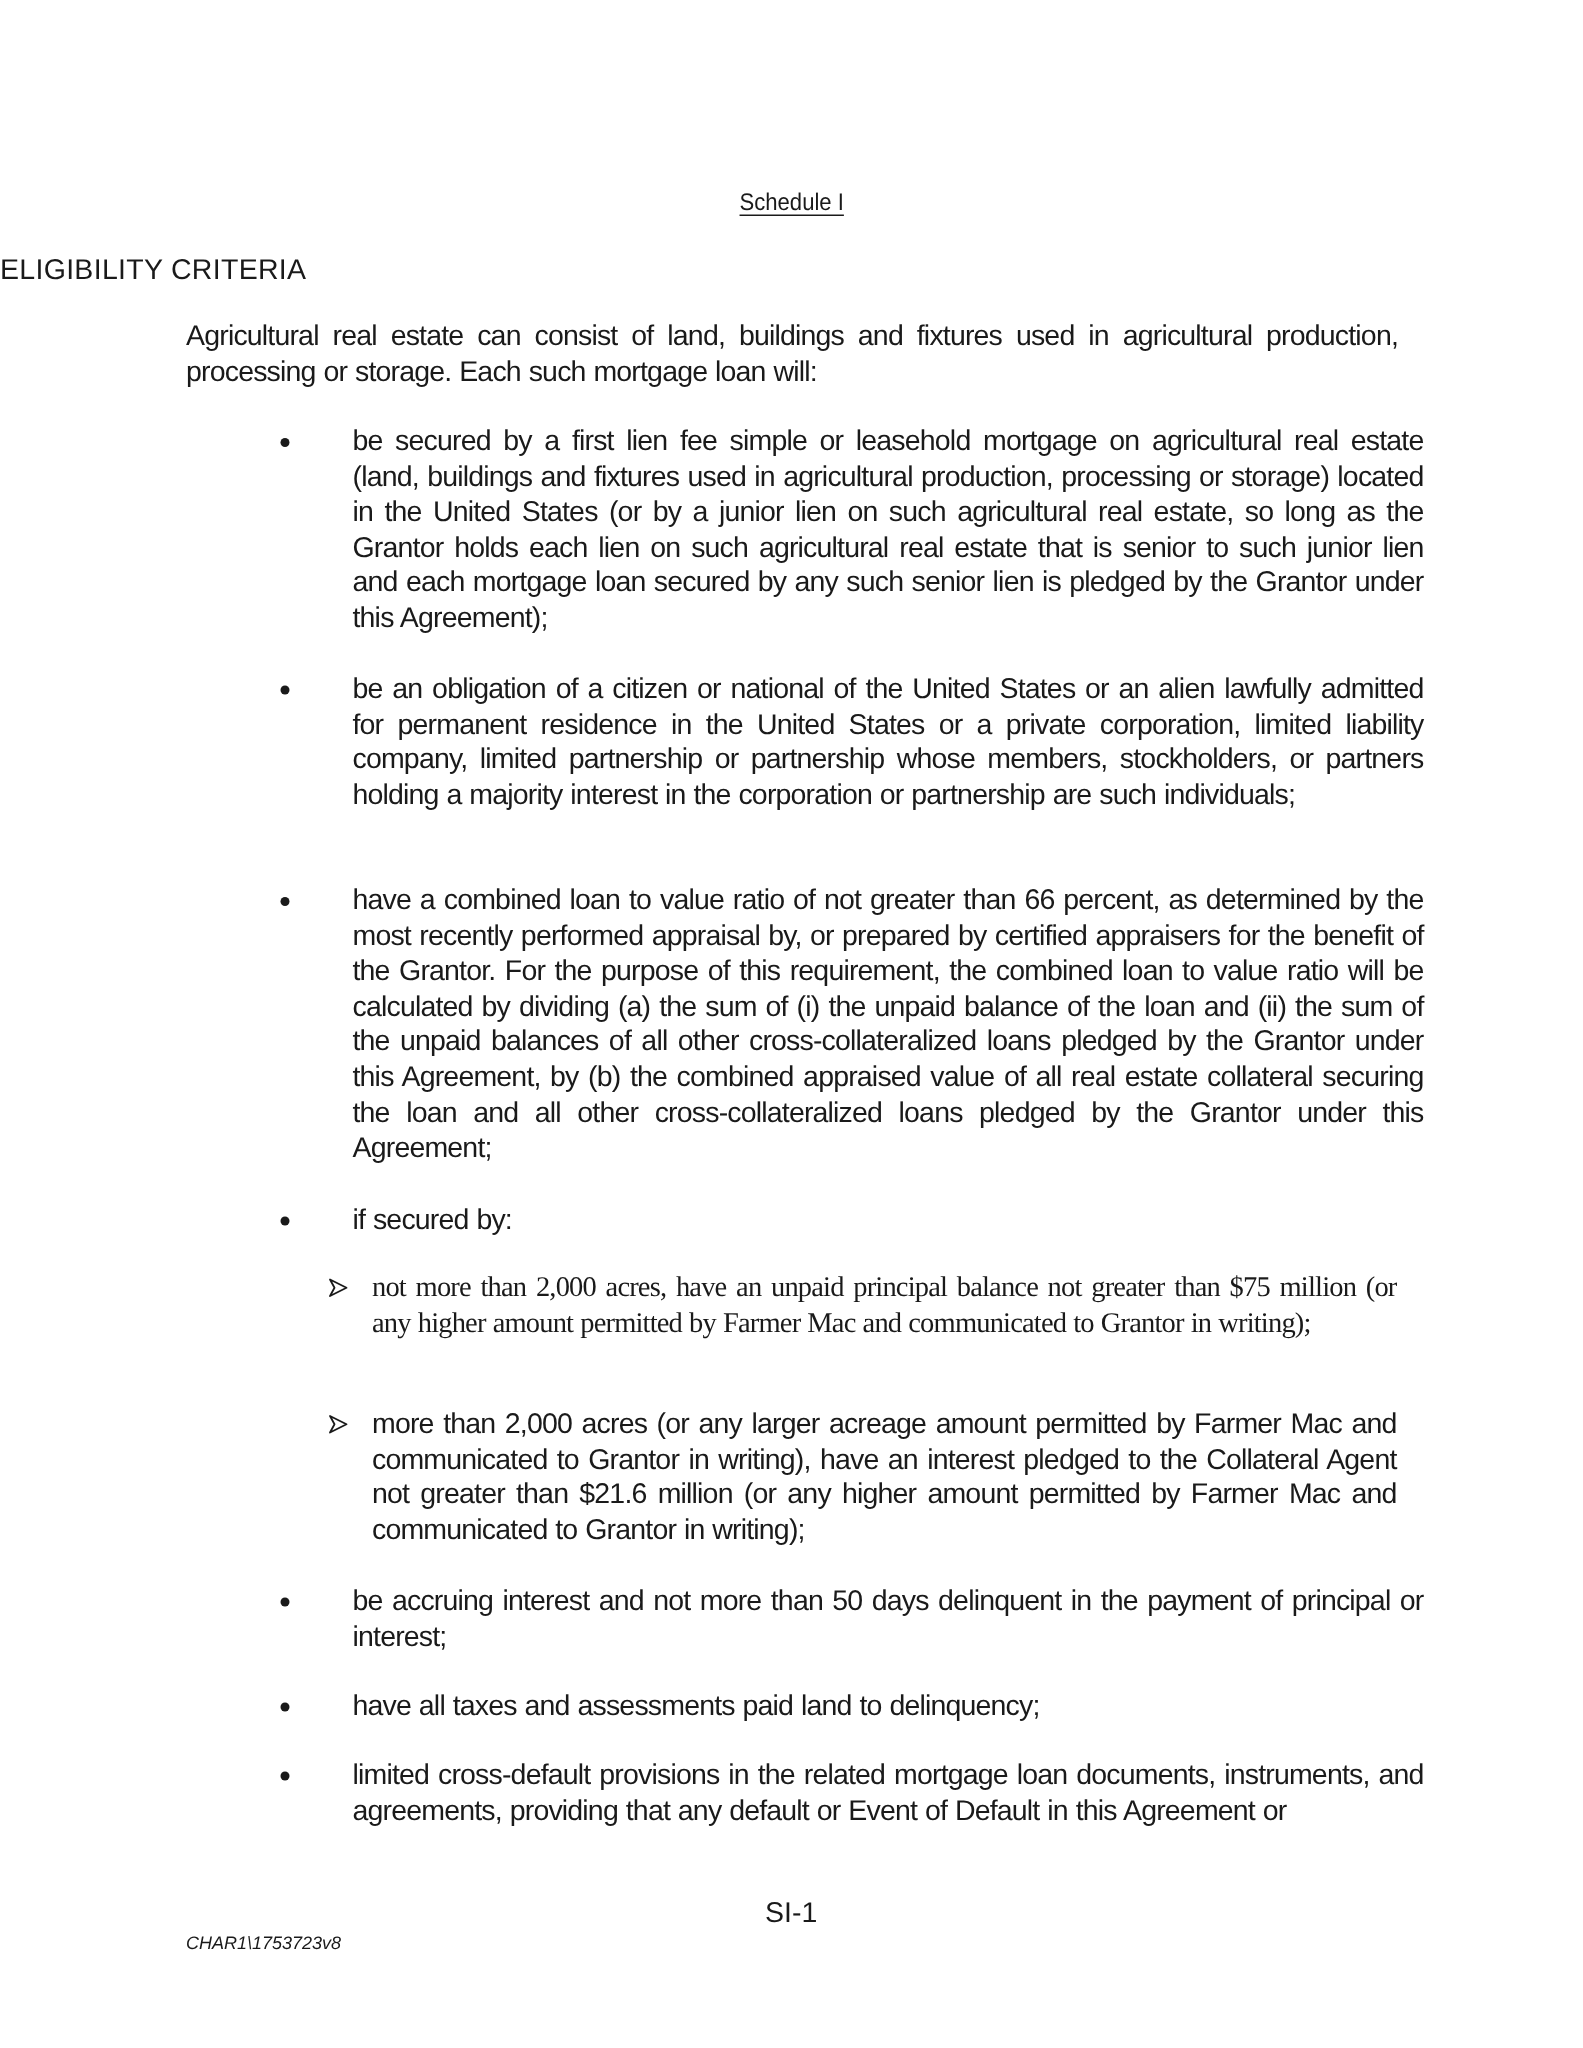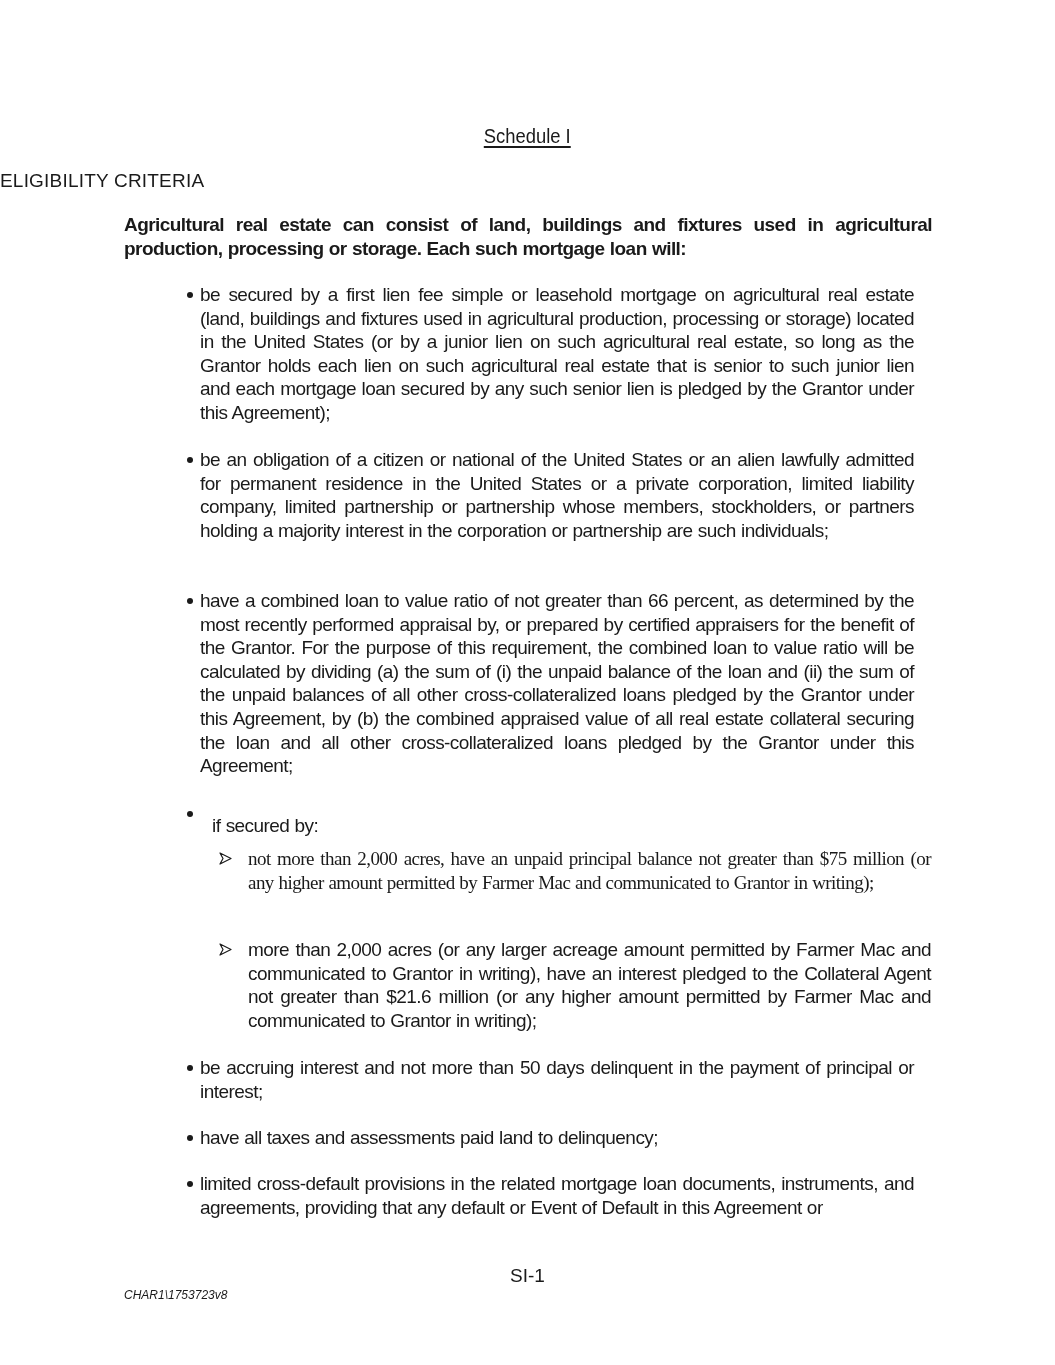--- a/index.html
+++ b/index.html
@@ -27,7 +27,7 @@
     left: 0;
     width: 1055px;
     text-align: center;
-    font-size: 20px;
+    font-size: 16px;
     line-height: 24px;
   }
   .schedule-title span {

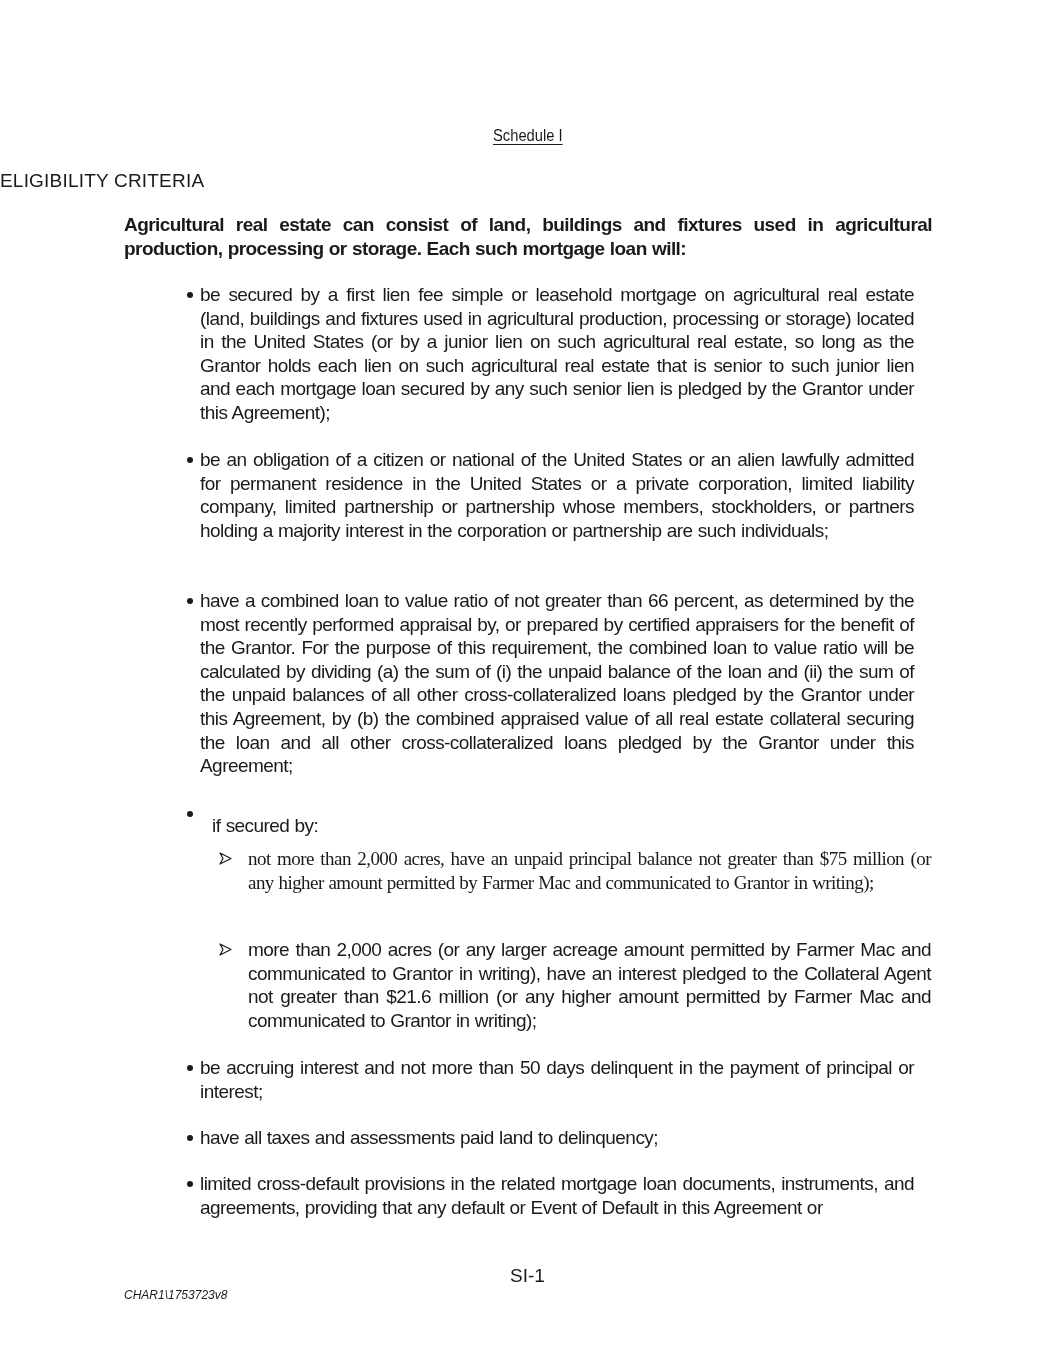--- a/index.html
+++ b/index.html
@@ -57,7 +57,6 @@
     top: 213px;
     left: 124px;
     width: 808px;
-    font-weight: bold;
   }
   .list {
     position: absolute;

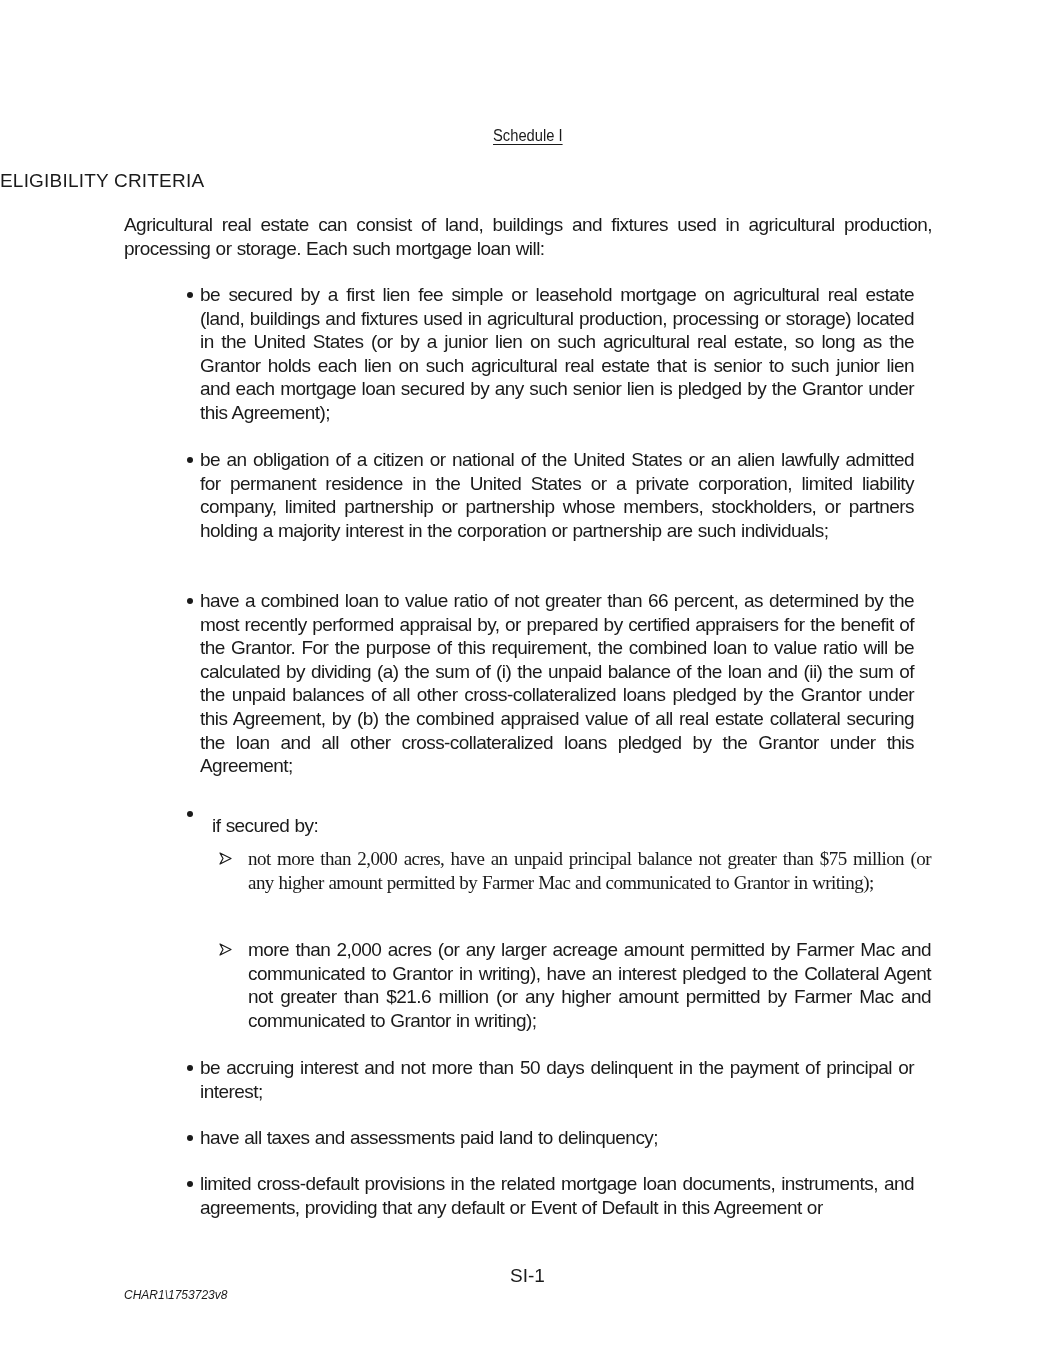--- a/index.html
+++ b/index.html
@@ -88,7 +88,7 @@
   }
   .item-text {
     position: absolute;
-    left: 200px;
+    left: 235px;
     width: 714px;
   }
   .sub-bullet {

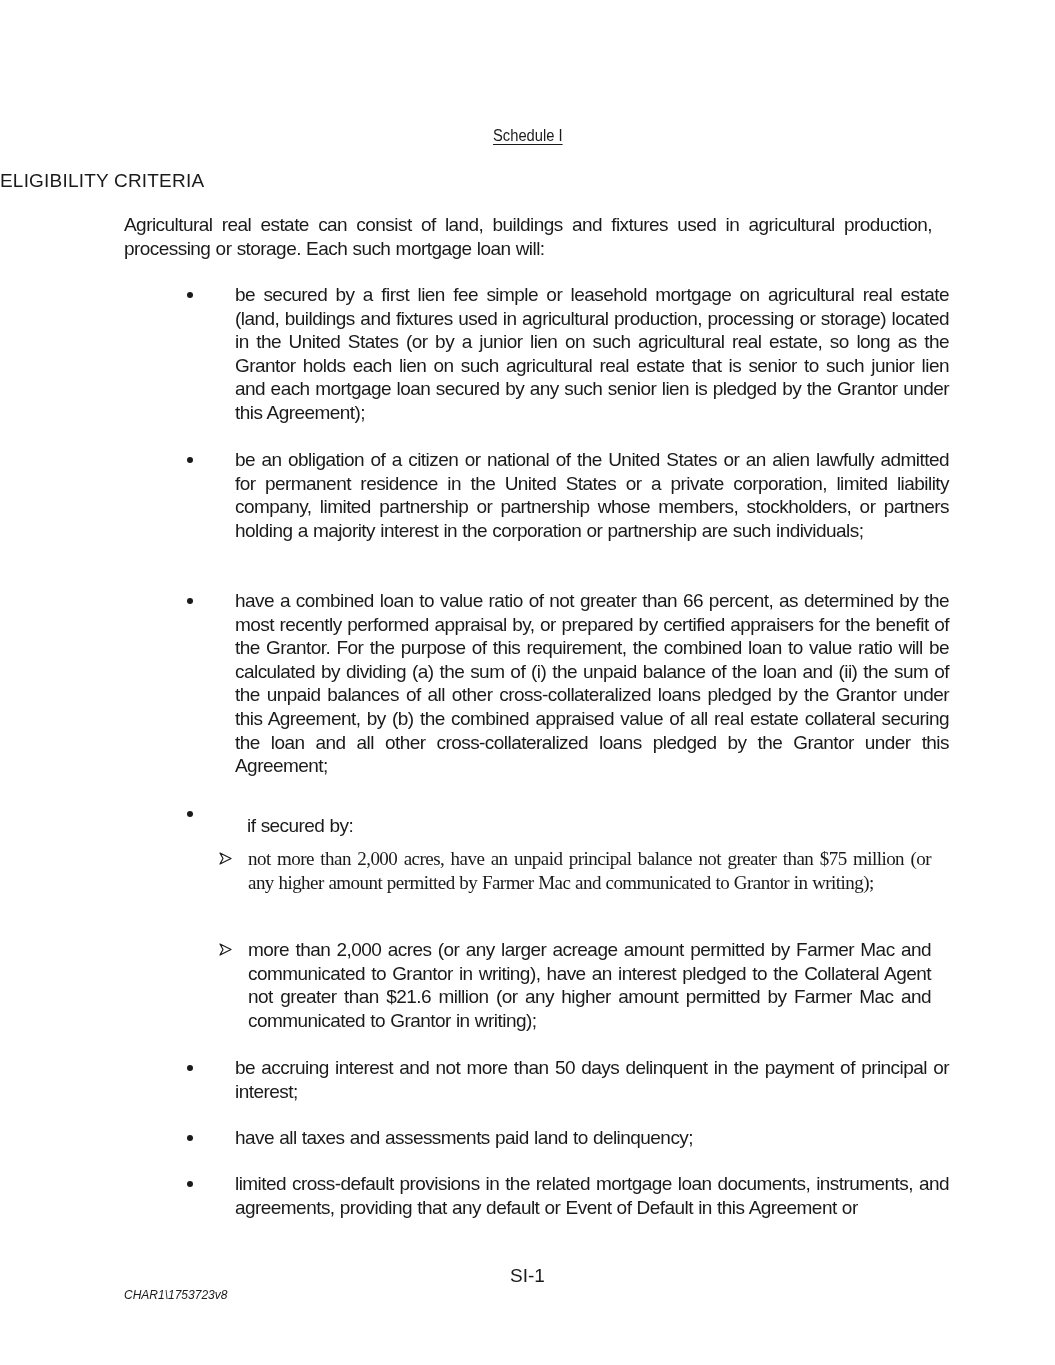--- a/index.html
+++ b/index.html
@@ -166,7 +166,7 @@
       <span class="bullet">
           <span class="bullet-dot"></span>
         </span>
-      <p class="item-text narrow cond" style="margin:12px;">if secured by:</p>
+      <p class="item-text narrow cond" style="margin:0;">if secured by:</p>
     </div>
 
     <div class="item" style="top:847px;">

